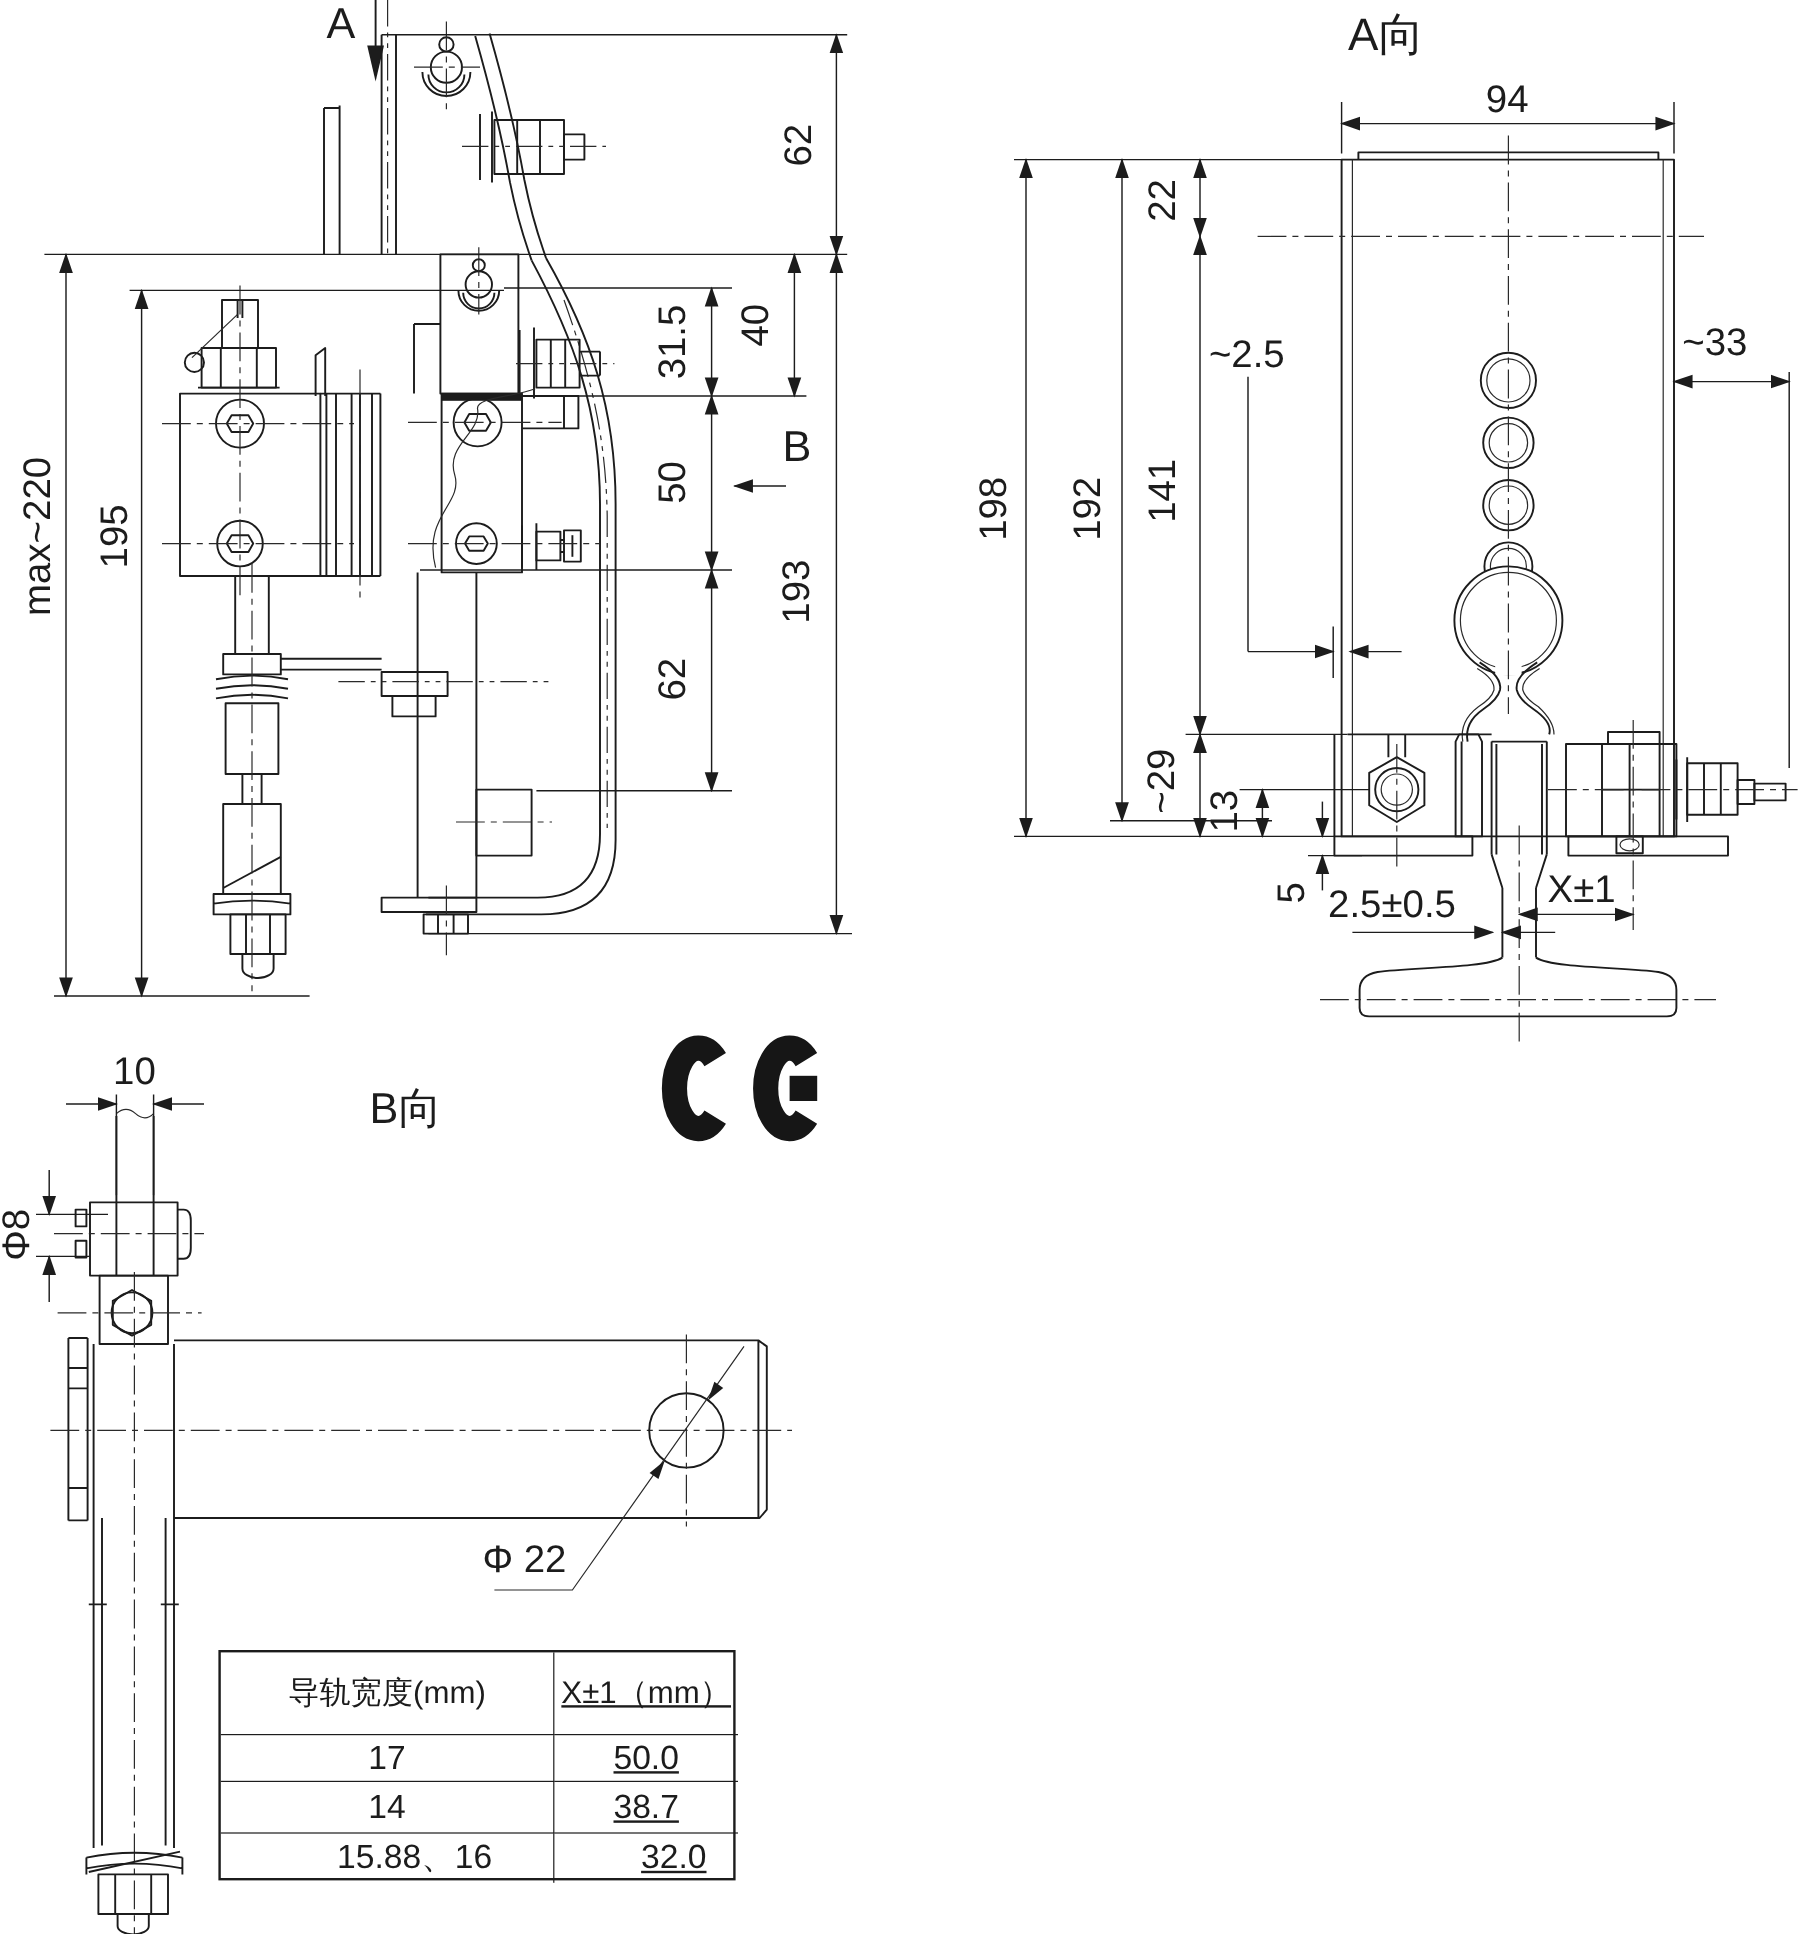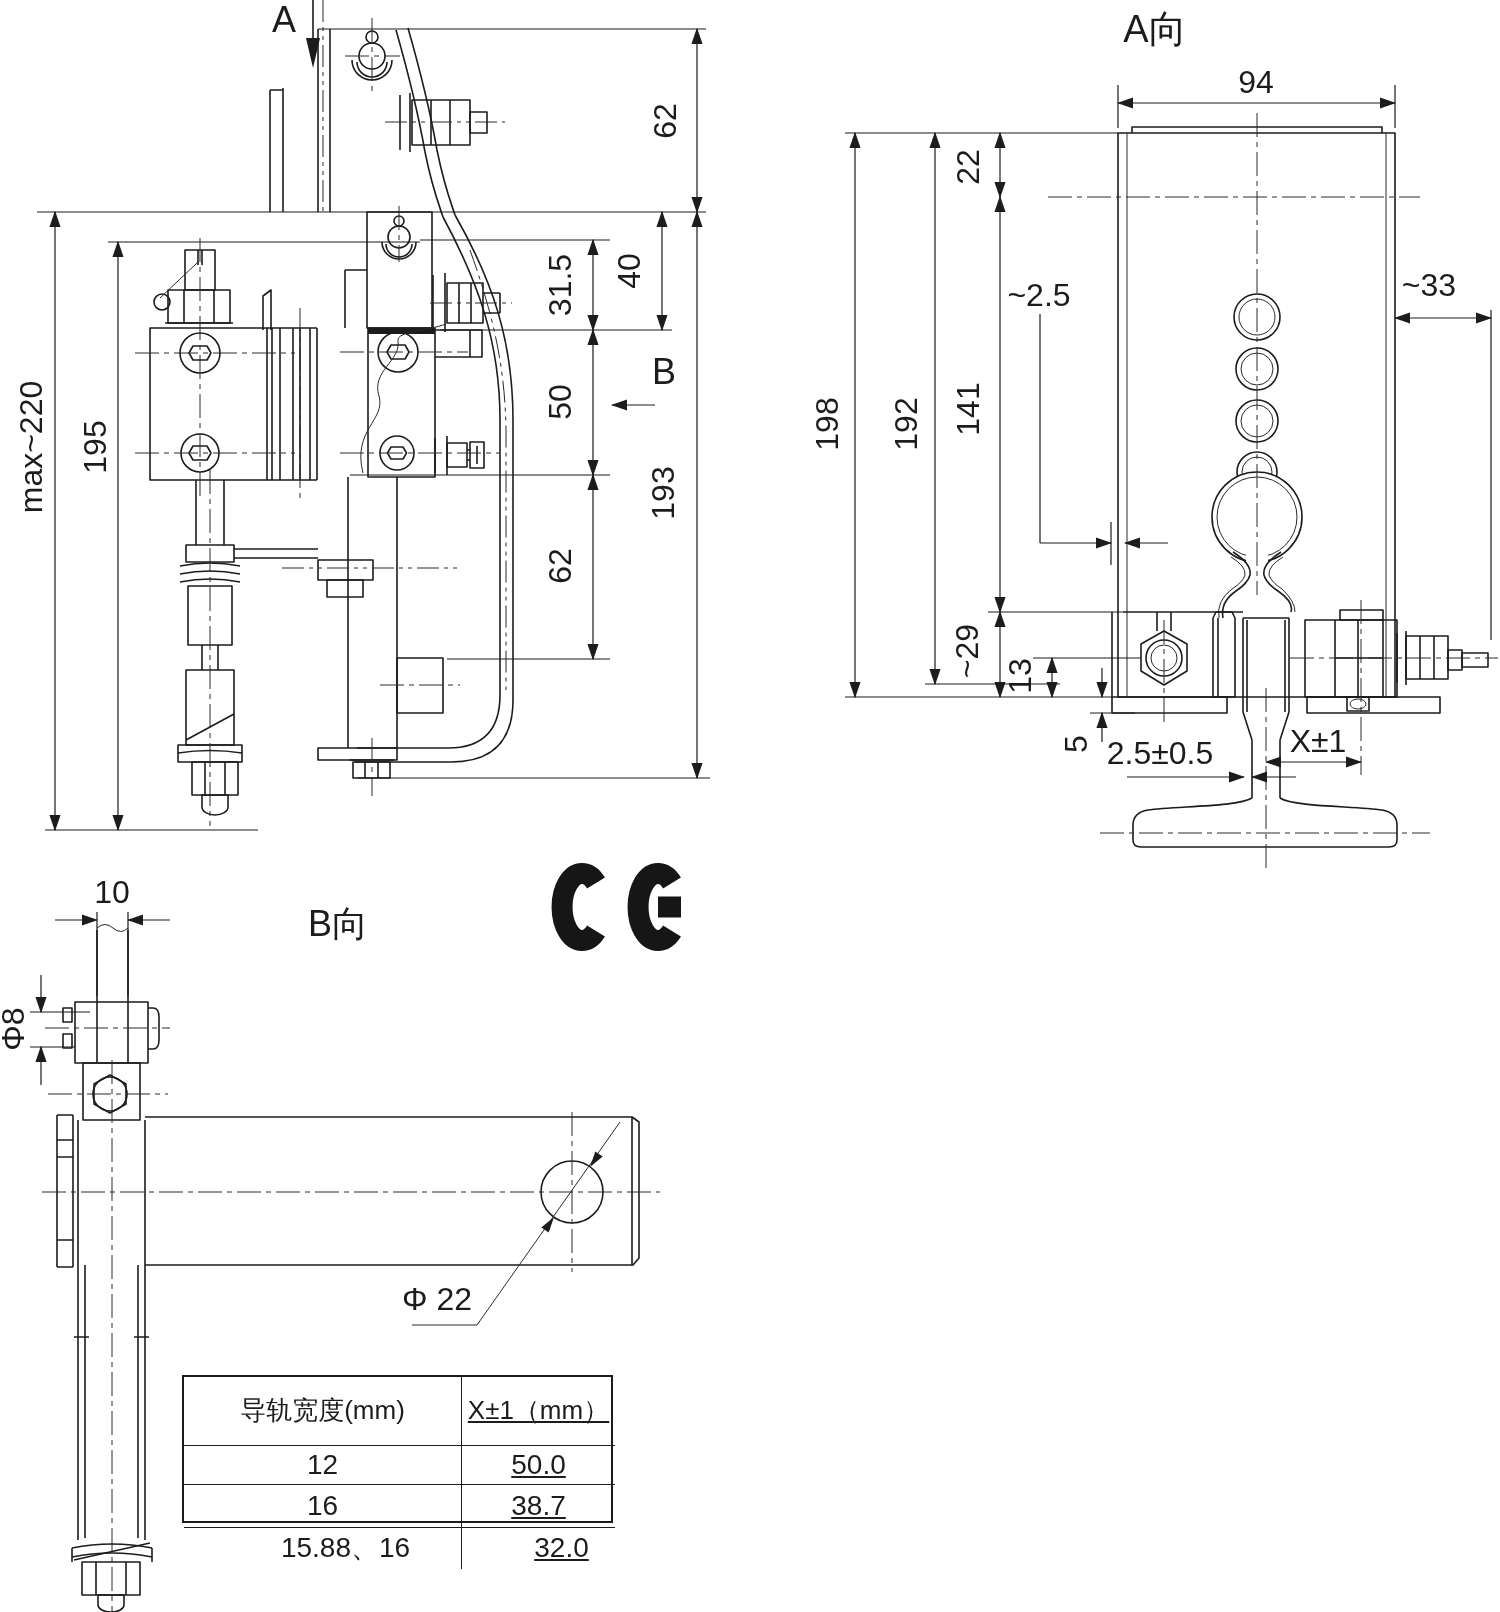--- a/index.html
+++ b/index.html
@@ -20,7 +20,7 @@
   .blk{fill:#1c1c1c;stroke:none;}
   .ce{stroke:#161616;stroke-width:21;fill:none;}
   
-  .railtable{position:absolute;left:182px;top:1375px;width:431px;height:148px;
+  .railtable{position:absolute;left:182px;top:1375px;width:431px;height:192px;
      display:grid;grid-template-columns:278px 153px;grid-template-rows:69px 39px 43px 41px;
      border:2px solid #1c1c1c;box-sizing:border-box;}
   .railtable .cell{border-right:1.6px solid #1c1c1c;border-bottom:1.6px solid #1c1c1c;

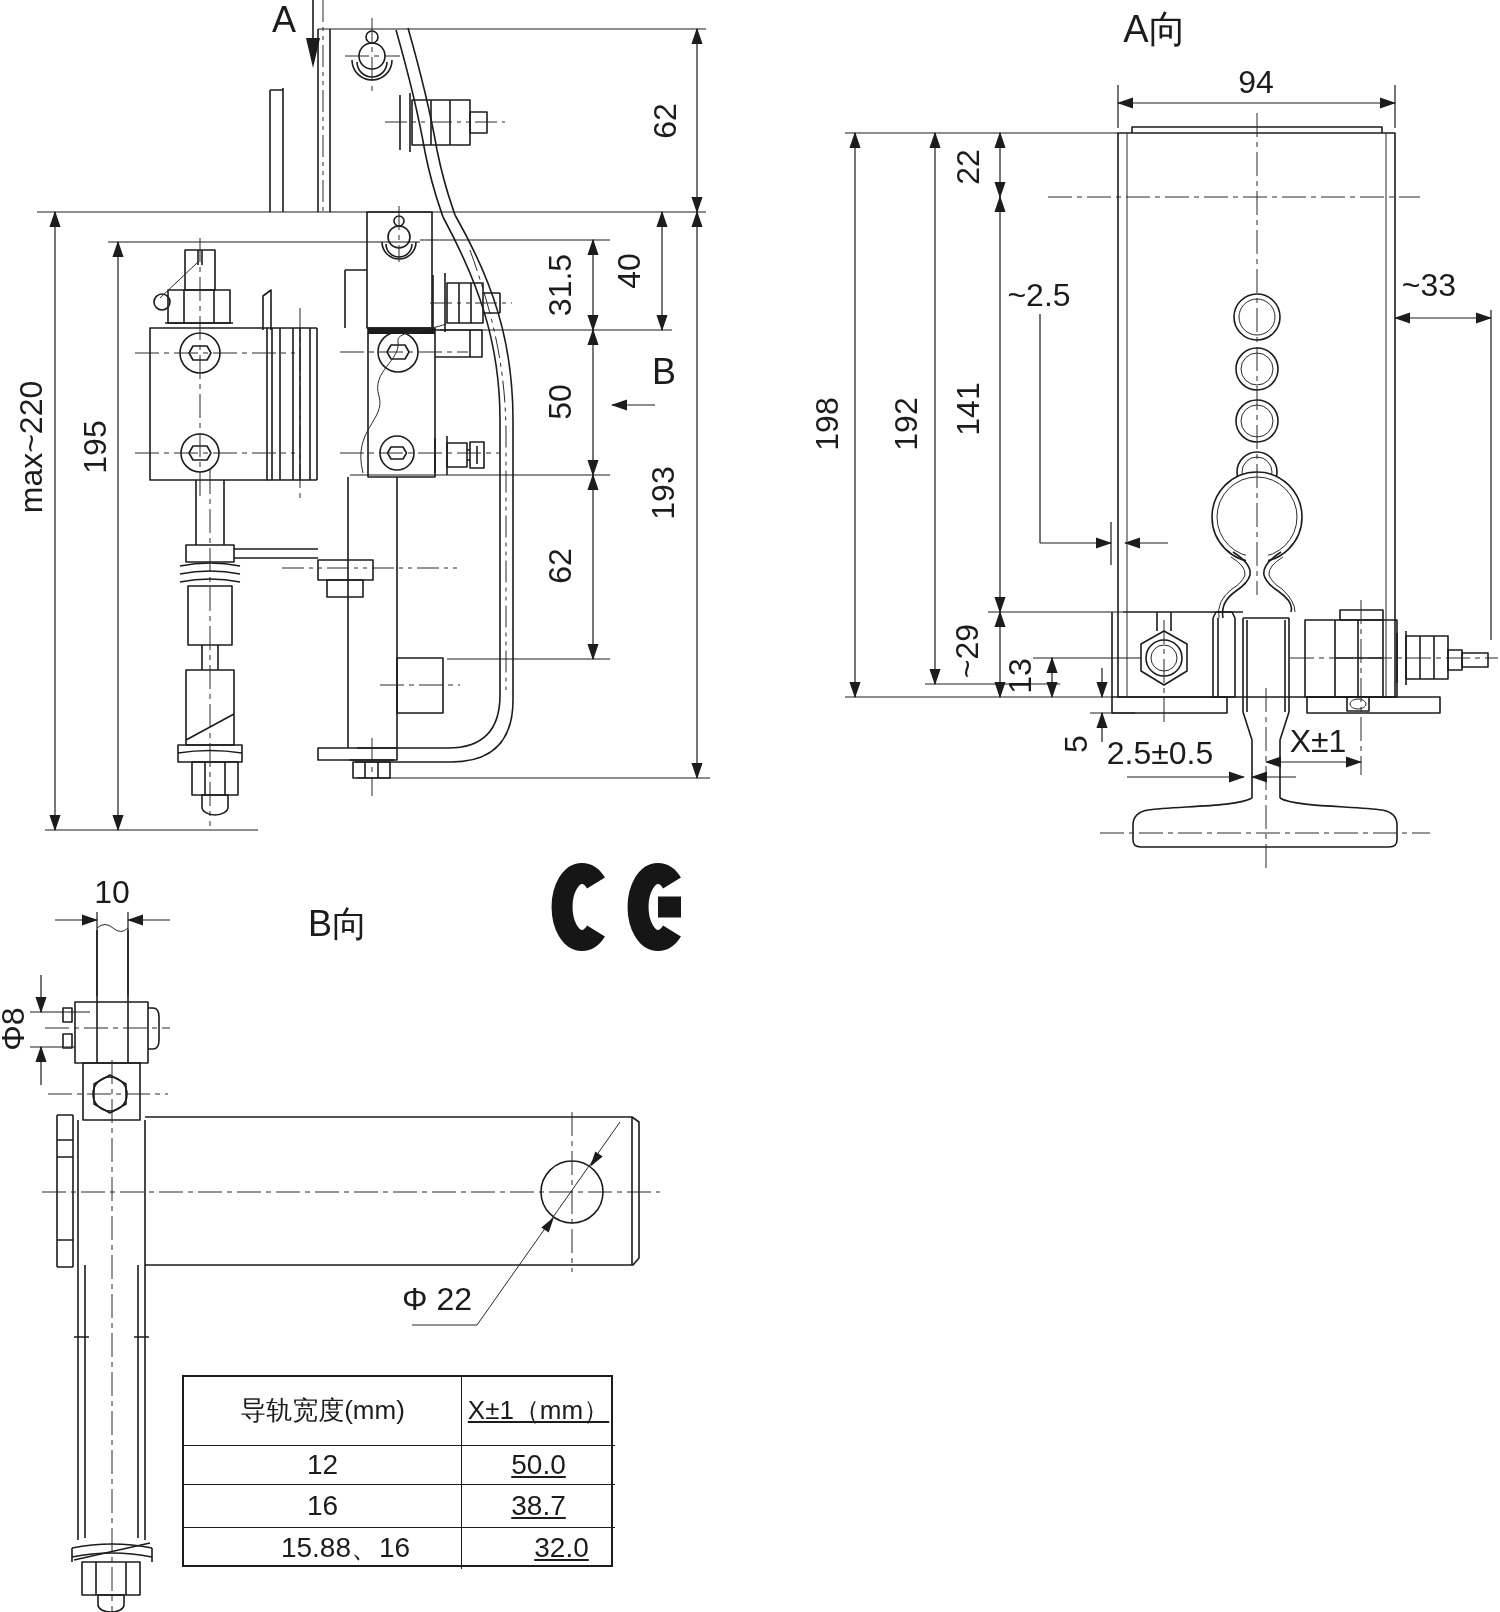--- a/index.html
+++ b/index.html
@@ -337,7 +337,7 @@
   </div>
 
   <div class="cell num">
-        <span>12</span>
+        <span>17</span>
       </div>
   <div class="cell num last-col">
         <span>50.0</span>

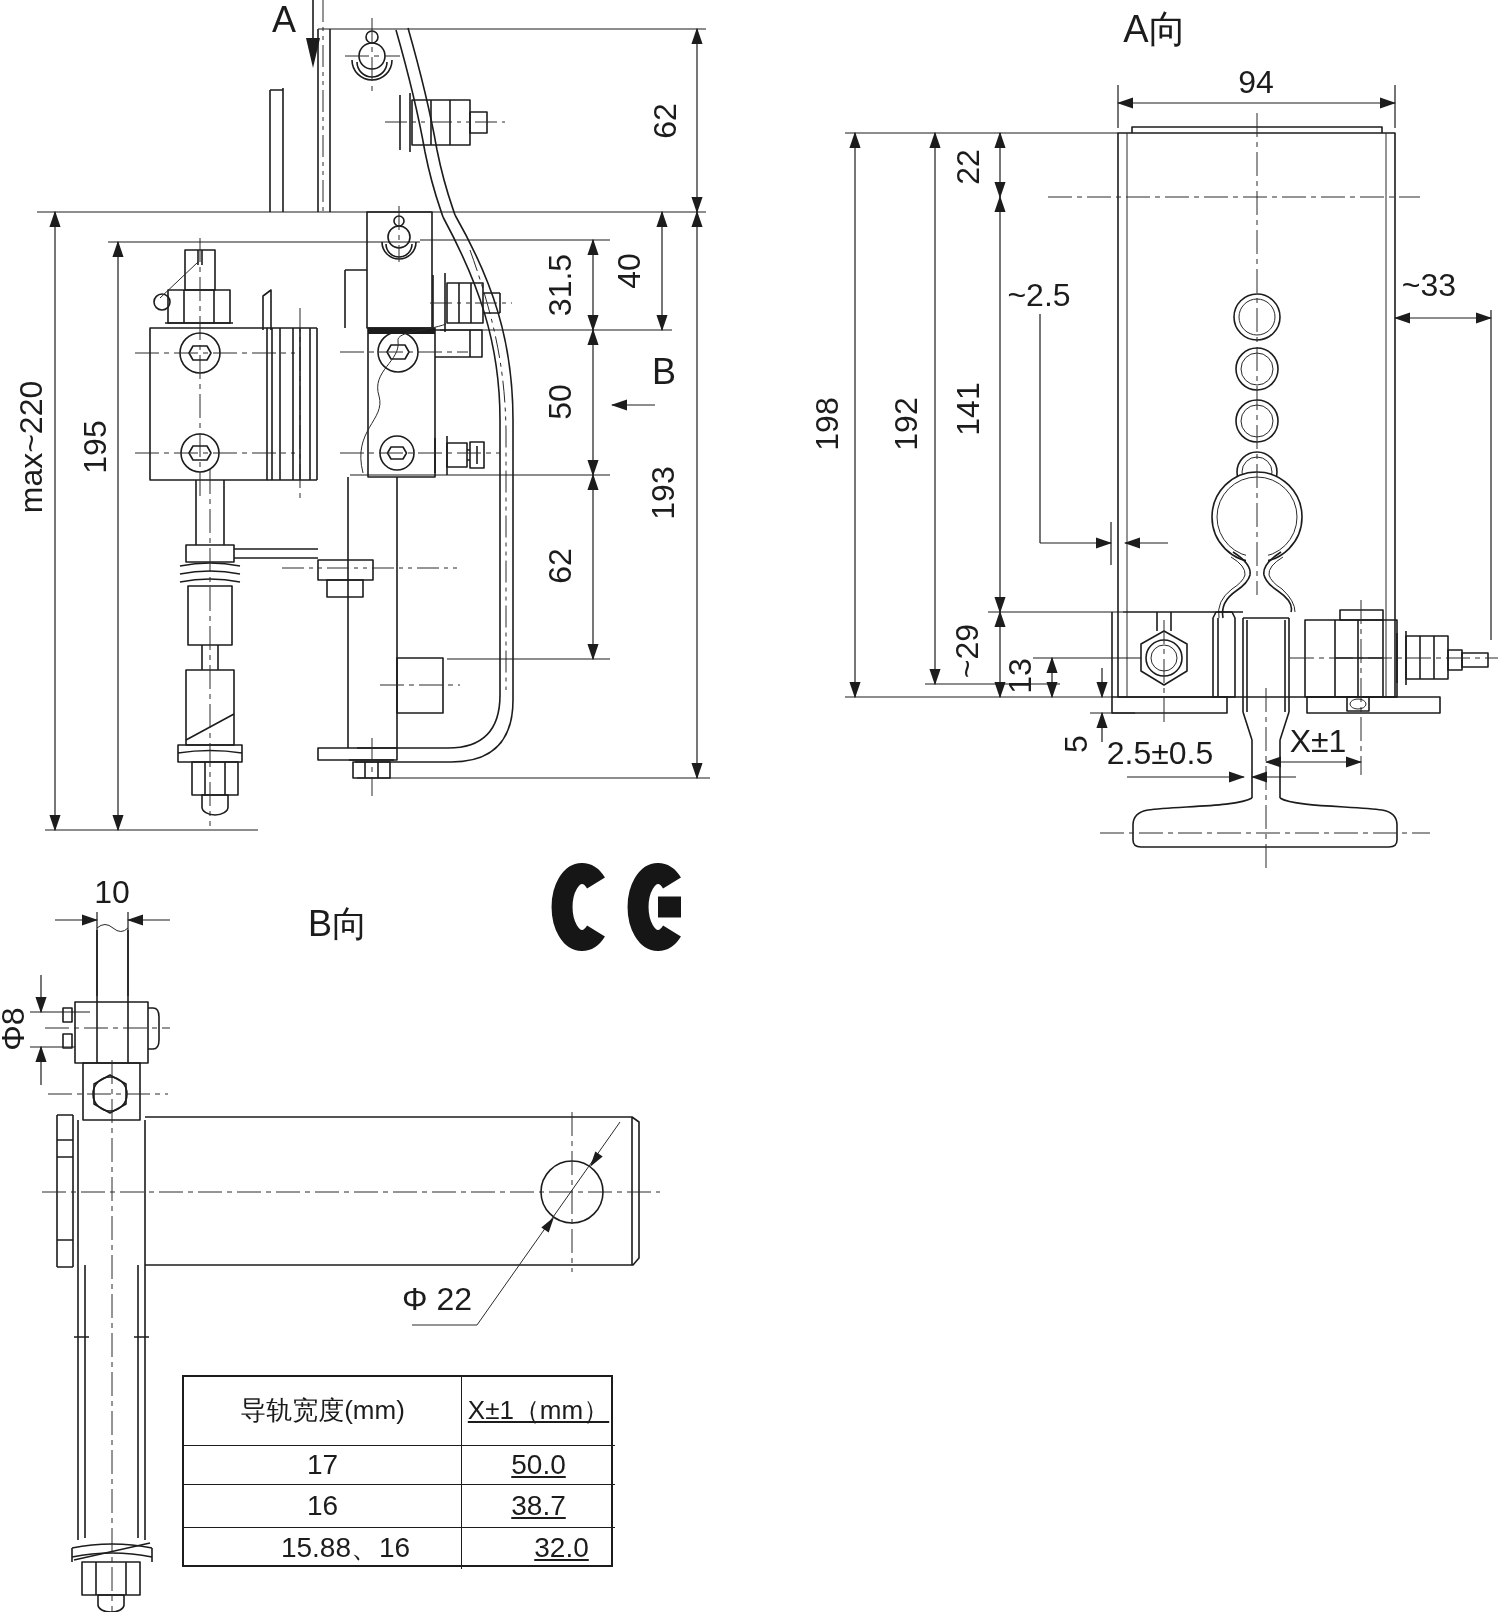--- a/index.html
+++ b/index.html
@@ -344,7 +344,7 @@
       </div>
 
   <div class="cell num">
-        <span>16</span>
+        <span>14</span>
       </div>
   <div class="cell num last-col">
         <span>38.7</span>

